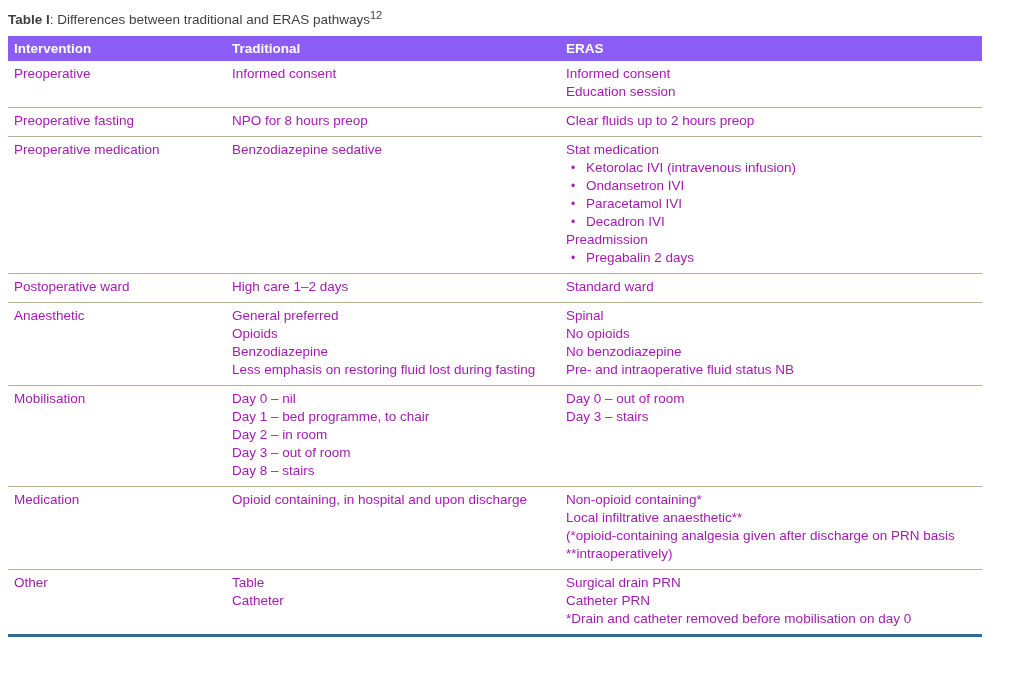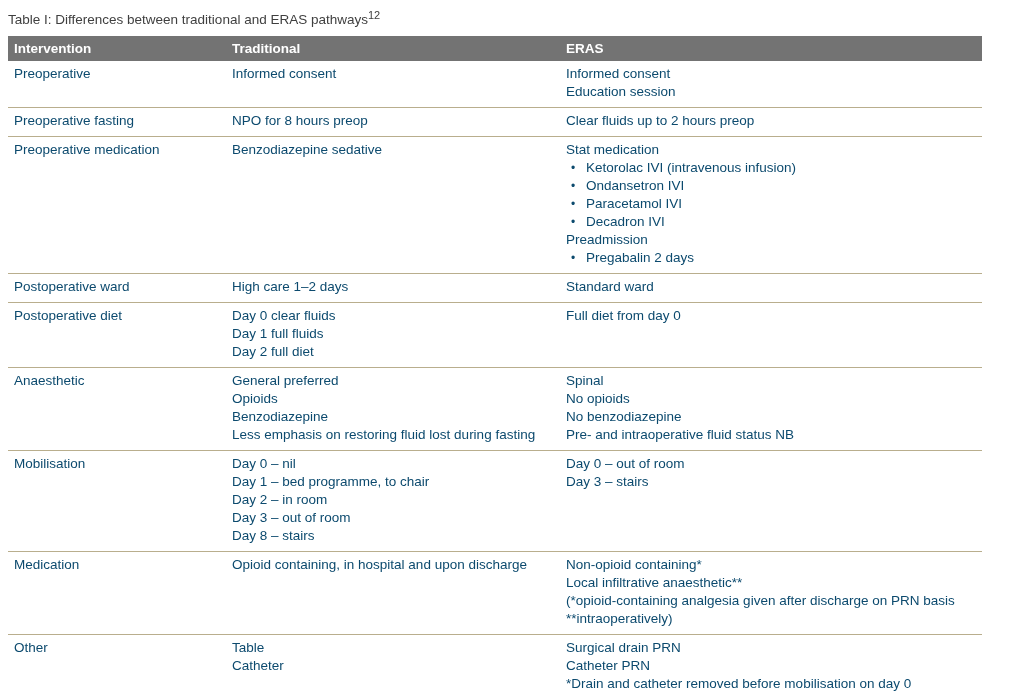--- a/index.html
+++ b/index.html
@@ -21,7 +21,7 @@
     margin-bottom: 8px;
     line-height: 17px;
   }
-  .table-title .bold { font-weight: normal; }
+  .table-title .bold { font-weight: bold; }
   .table-title sup {
     font-size: 11px;
     vertical-align: super;

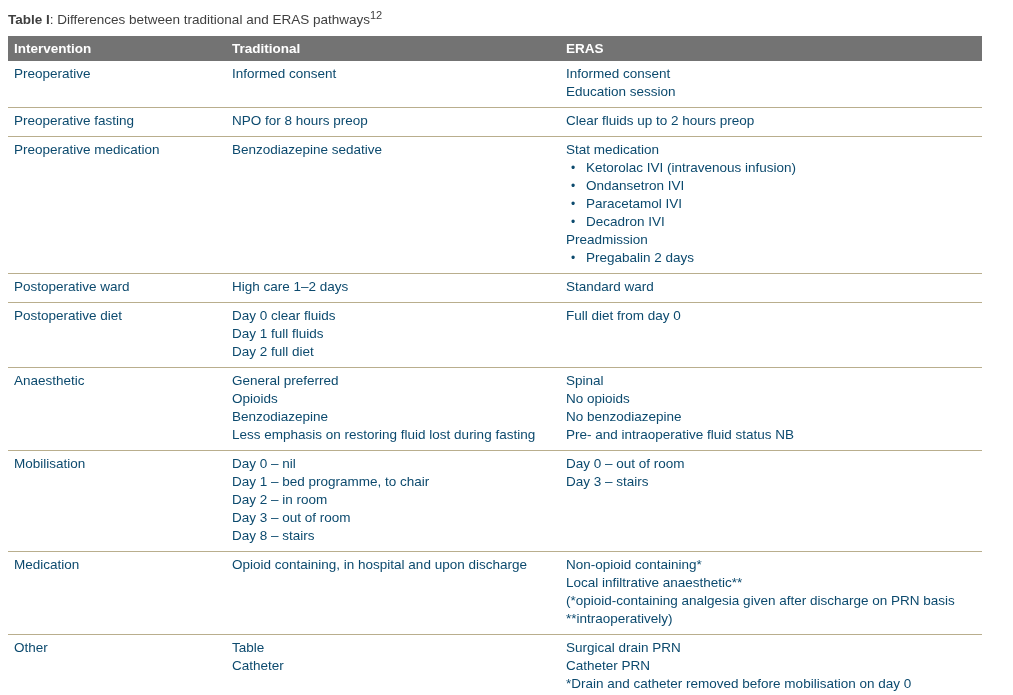--- a/index.html
+++ b/index.html
@@ -36,7 +36,7 @@
   table.eras-table col.c2 { width: 334px; }
   table.eras-table col.c3 { width: 422px; }
   table.eras-table th {
-    background: #737373;
+    background: #8b5cf6;
     color: #ffffff;
     font-weight: bold;
     font-size: 13.5px;

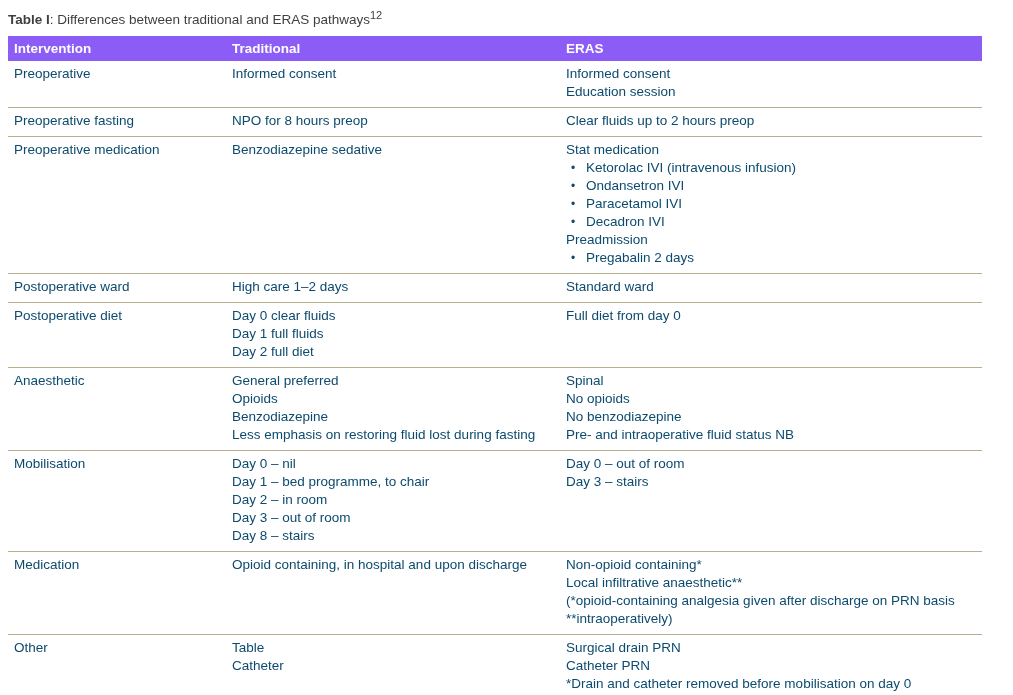--- a/index.html
+++ b/index.html
@@ -47,7 +47,7 @@
   table.eras-table td {
     vertical-align: top;
     font-size: 13.5px;
-    color: #0c4a6e;
+    color: #a21caf;
     line-height: 18px;
     padding: 4px 6px 6px 6px;
     border-bottom: 1px solid #b9ae8d;

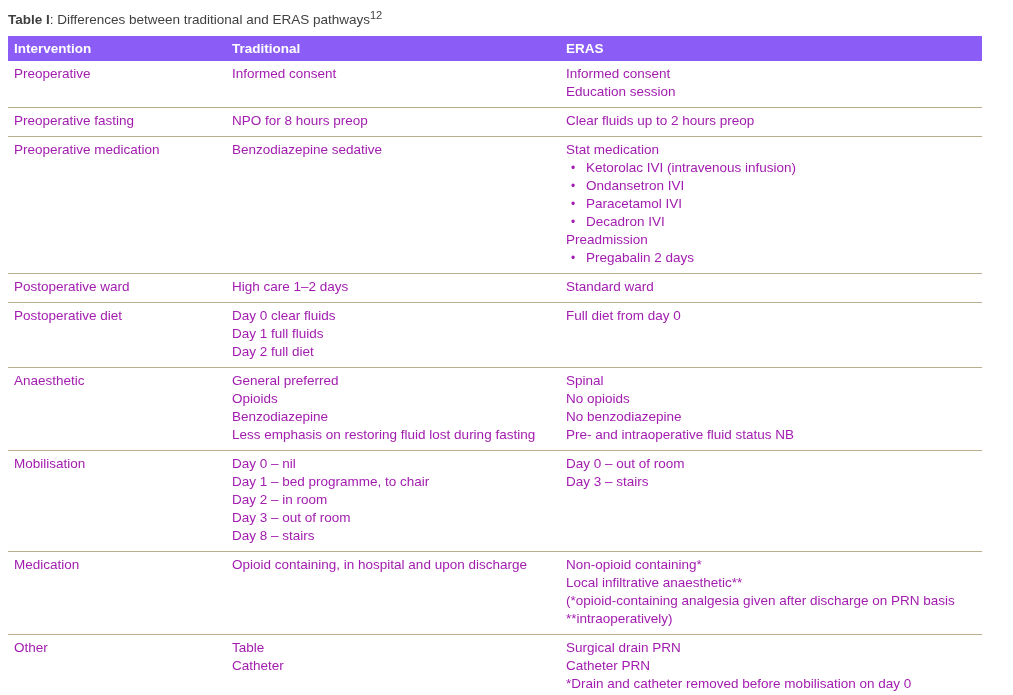--- a/index.html
+++ b/index.html
@@ -147,17 +147,6 @@
           </td>
         </tr>
         <tr>
-          <td>Postoperative diet</td>
-          <td>
-            <div class="line">Day 0 clear fluids</div>
-            <div class="line">Day 1 full fluids</div>
-            <div class="line">Day 2 full diet</div>
-          </td>
-          <td>
-            <div class="line">Full diet from day 0</div>
-          </td>
-        </tr>
-        <tr>
           <td>Anaesthetic</td>
           <td>
             <div class="line">General preferred</div>

